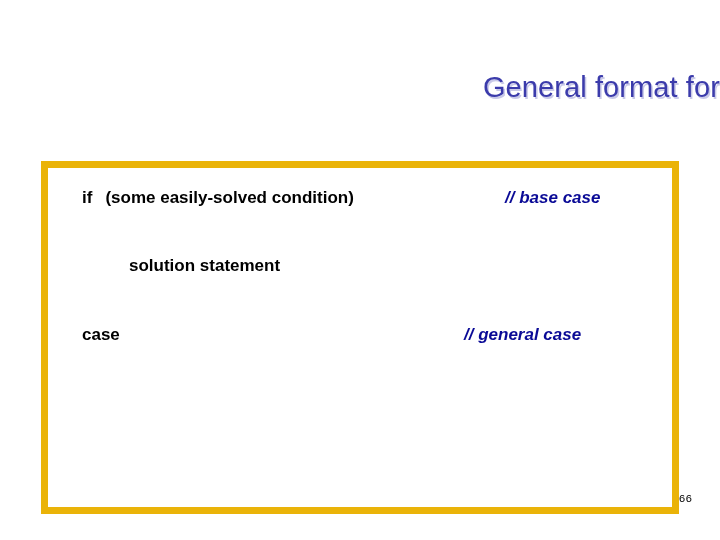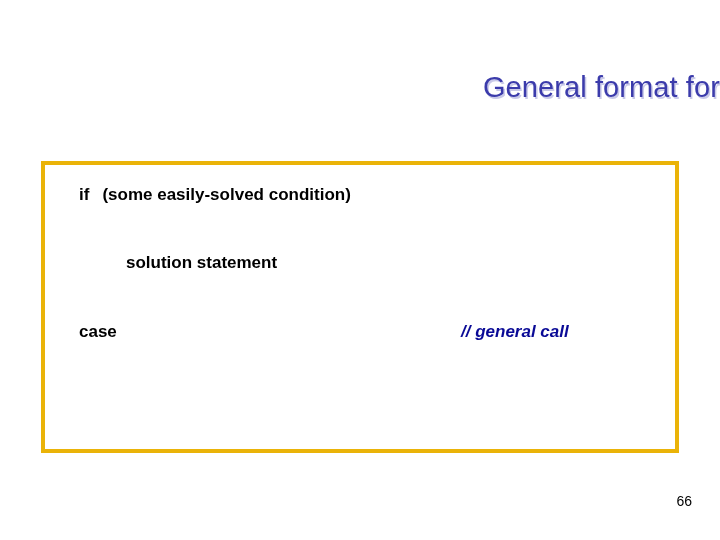--- a/index.html
+++ b/index.html
@@ -49,8 +49,8 @@
     left: 41px;
     top: 161px;
     width: 638px;
-    height: 292px;
-    border: 4px solid #eab308;
+    height: 353px;
+    border: 7px solid #eab308;
     box-sizing: border-box;
     background: #ffffff;
   }

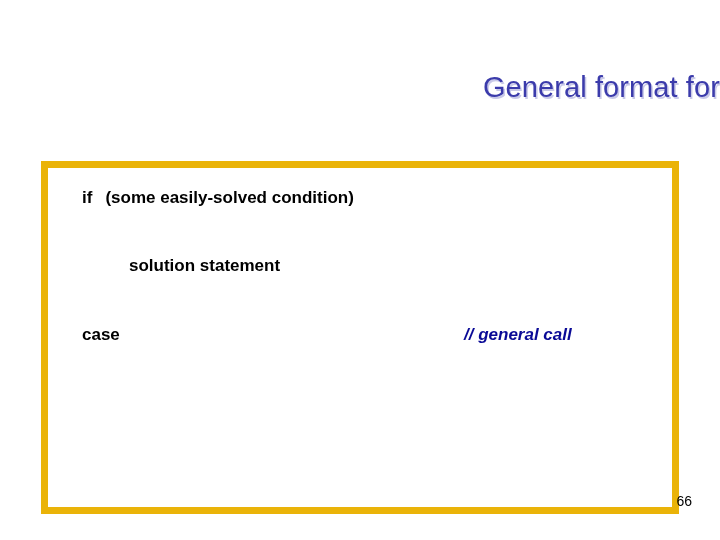--- a/index.html
+++ b/index.html
@@ -113,6 +113,7 @@
       <span class="code-kw">if</span><span class="gap-if"></span><span class="code-kw">(some easily-solved condition)</span>
     </div>
 
+    <div class="code-row code-comment" id="cmt-base">// base case</div>
 
     <div class="code-row code-kw" id="row-solution">solution statement</div>
 

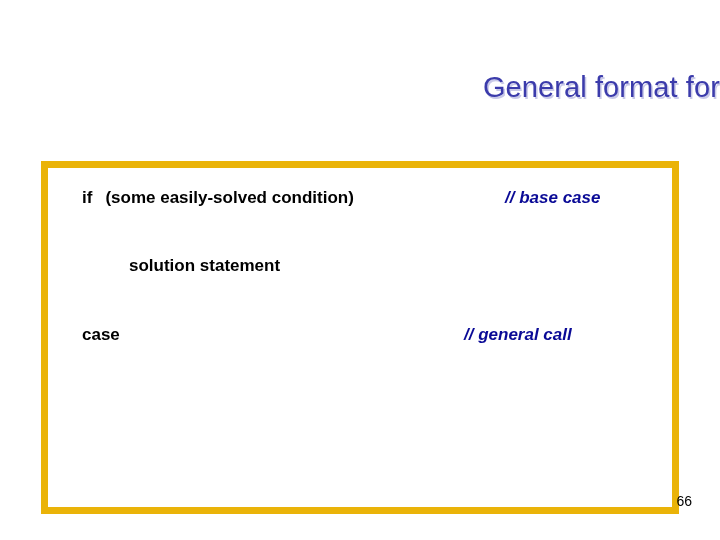--- a/index.html
+++ b/index.html
@@ -119,7 +119,7 @@
 
     <div class="code-row code-kw" id="row-else">case</div>
 
-    <div class="code-row code-comment" id="cmt-general">// general call</div>
+    <div class="code-row code-comment" id="cmt-general">// general case</div>
 
 
   </div>

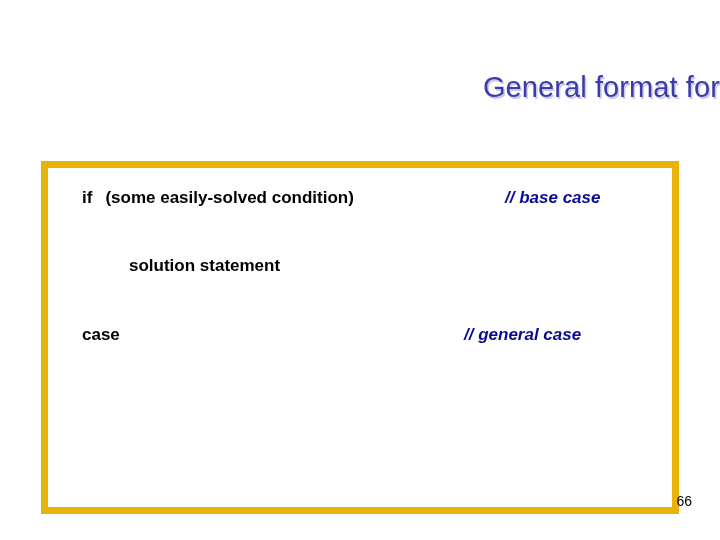--- a/index.html
+++ b/index.html
@@ -92,8 +92,8 @@
     position: absolute;
     right: 28px;
     top: 493px;
-    font-family: Liberation Sans, sans-serif;
-    font-size: 14px;
+    font-family: Liberation Mono, monospace;
+    font-size: 11px;
     font-weight: 400;
     color: #000000;
   }

